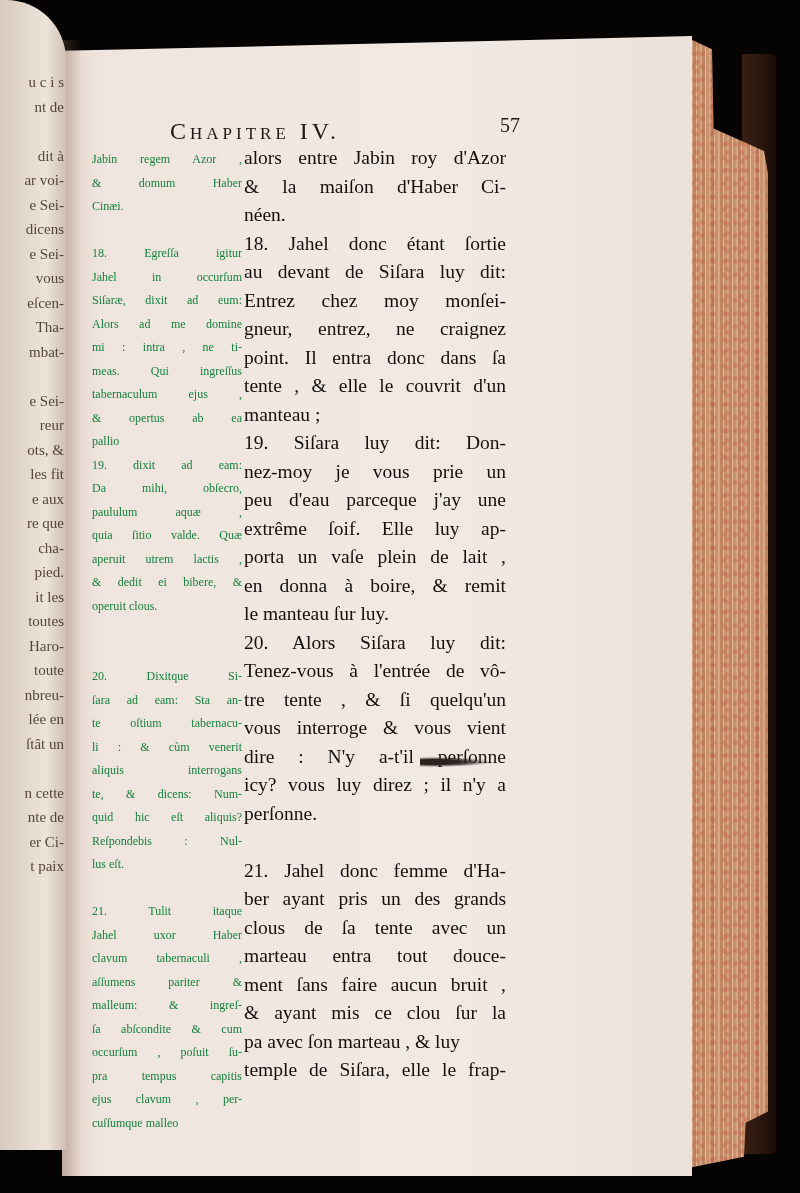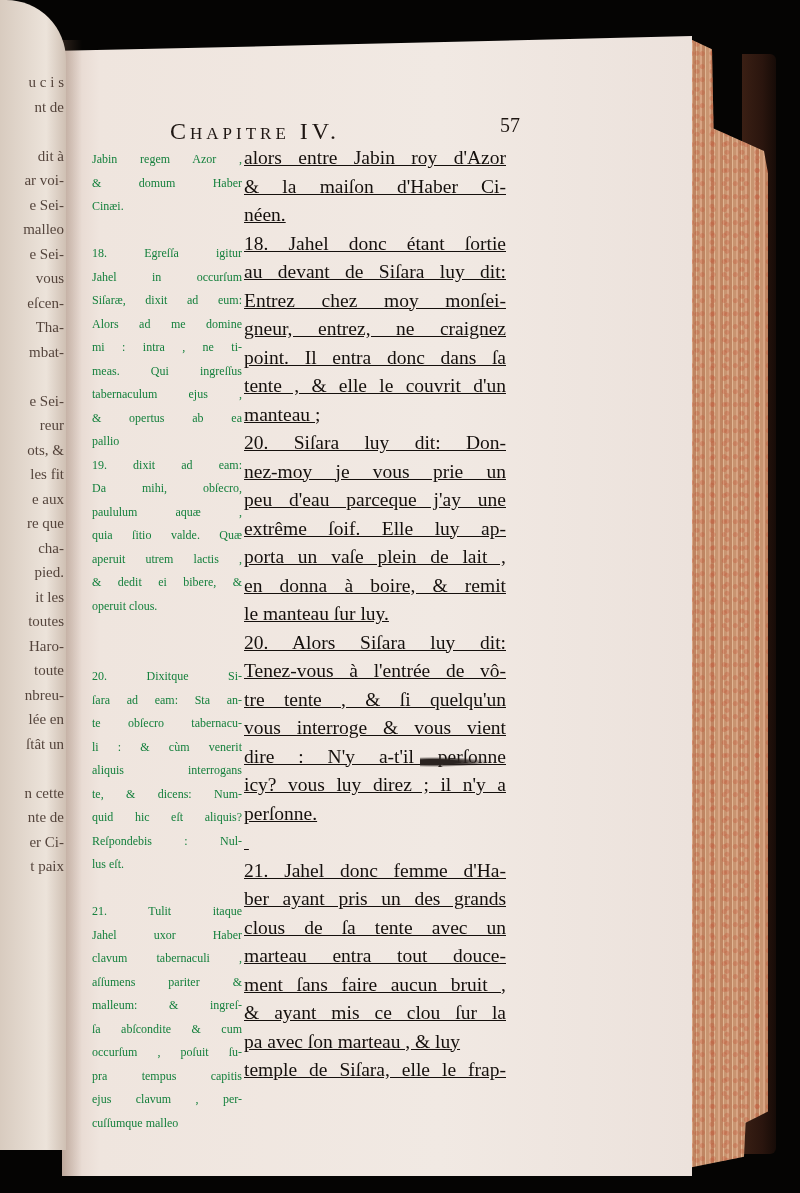--- a/index.html
+++ b/index.html
@@ -18,7 +18,7 @@
   .running-head{position:absolute;left:170px;top:118px;font-size:24px;letter-spacing:4px;color:#1e1612;font-variant:small-caps;}
   .page-number{position:absolute;left:500px;top:114px;font-size:20px;color:#1e1612;}
   .col-latin{position:absolute;left:80px;top:148px;width:150px;font-size:12px;line-height:23.5px;color:#15803d;margin-left:12px;}
-  .col-french{position:absolute;left:244px;top:144px;width:262px;font-size:19.5px;line-height:28.5px;color:#15100d;text-decoration:underline;}
+  .col-french{position:absolute;left:244px;top:144px;width:262px;font-size:19.5px;line-height:28.5px;color:#15100d;}
   .line{display:block;text-align:justify;text-align-last:justify;white-space:nowrap;}
   .line.last{text-align-last:left;}
   .gap{display:block;}

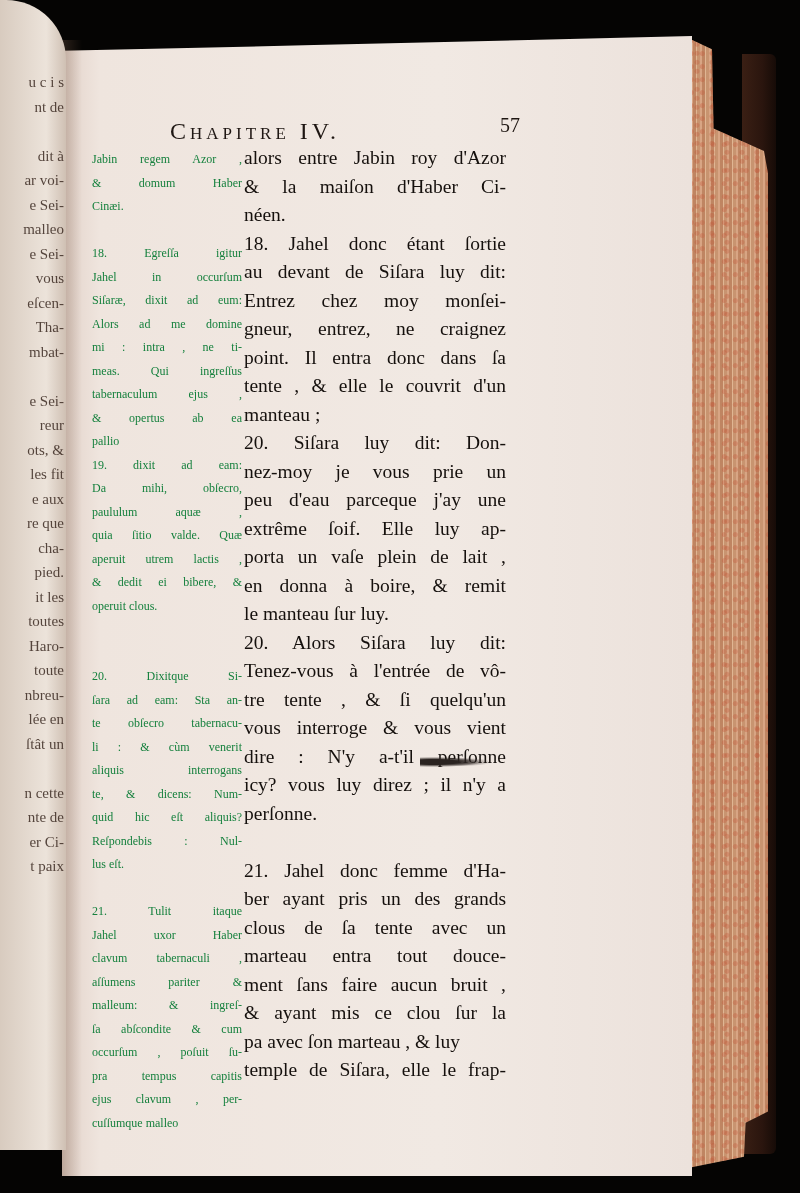--- a/index.html
+++ b/index.html
@@ -43,7 +43,7 @@
         <span class="l">dit à</span>
         <span class="l">ar voi-</span>
         <span class="l">e Sei-</span>
-        <span class="l">malleo</span>
+        <span class="l">dicens</span>
         <span class="l">e Sei-</span>
         <span class="l">vous</span>
         <span class="l">eſcen-</span>

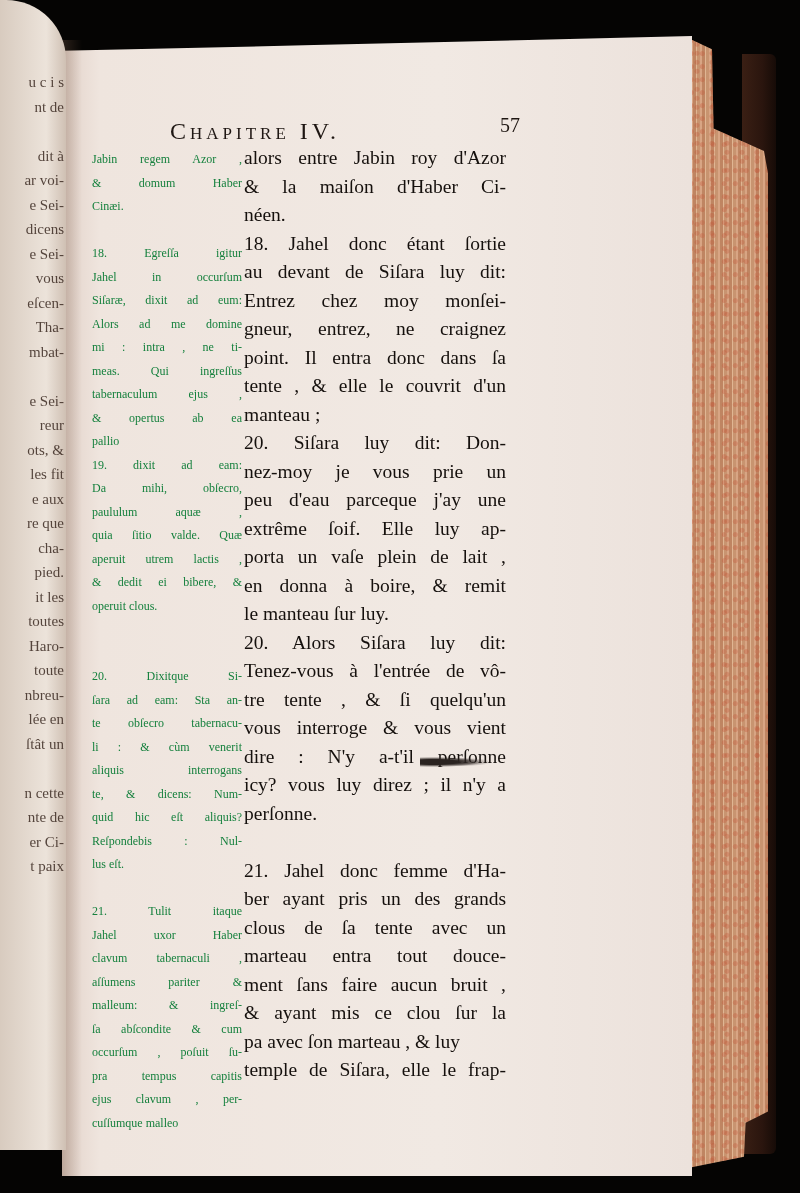--- a/index.html
+++ b/index.html
@@ -131,7 +131,7 @@
       <span class="line">point. Il entra donc dans ſa</span>
       <span class="line">tente , &amp; elle le couvrit d'un</span>
       <span class="line last">manteau ;</span>
-      <span class="line">20. Siſara luy dit: Don-</span>
+      <span class="line">19. Siſara luy dit: Don-</span>
       <span class="line">nez-moy je vous prie un</span>
       <span class="line">peu d'eau parceque j'ay une</span>
       <span class="line">extrême ſoif. Elle luy ap-</span>

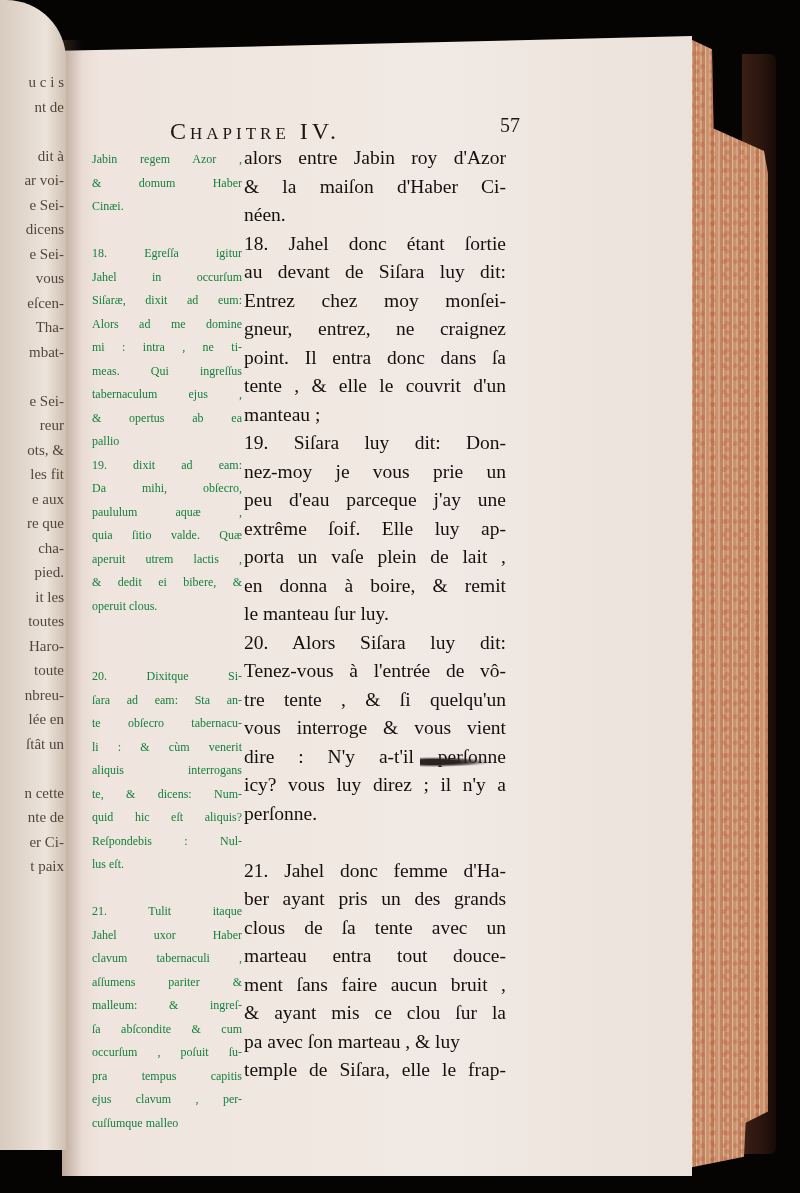--- a/index.html
+++ b/index.html
@@ -101,7 +101,7 @@
       <span class="gap line">&nbsp;</span>
       <span class="line">20. Dixitque Si-</span>
       <span class="line">ſara ad eam: Sta an-</span>
-      <span class="line">te obſecro tabernacu-</span>
+      <span class="line">te oſtium tabernacu-</span>
       <span class="line">li : &amp; cùm venerit</span>
       <span class="line">aliquis interrogans</span>
       <span class="line">te, &amp; dicens: Num-</span>

